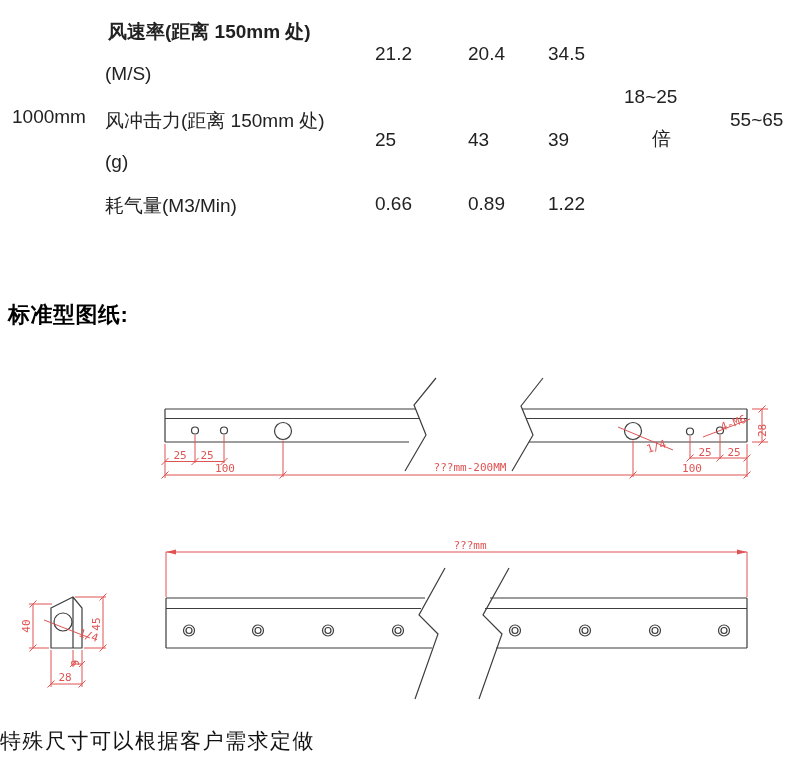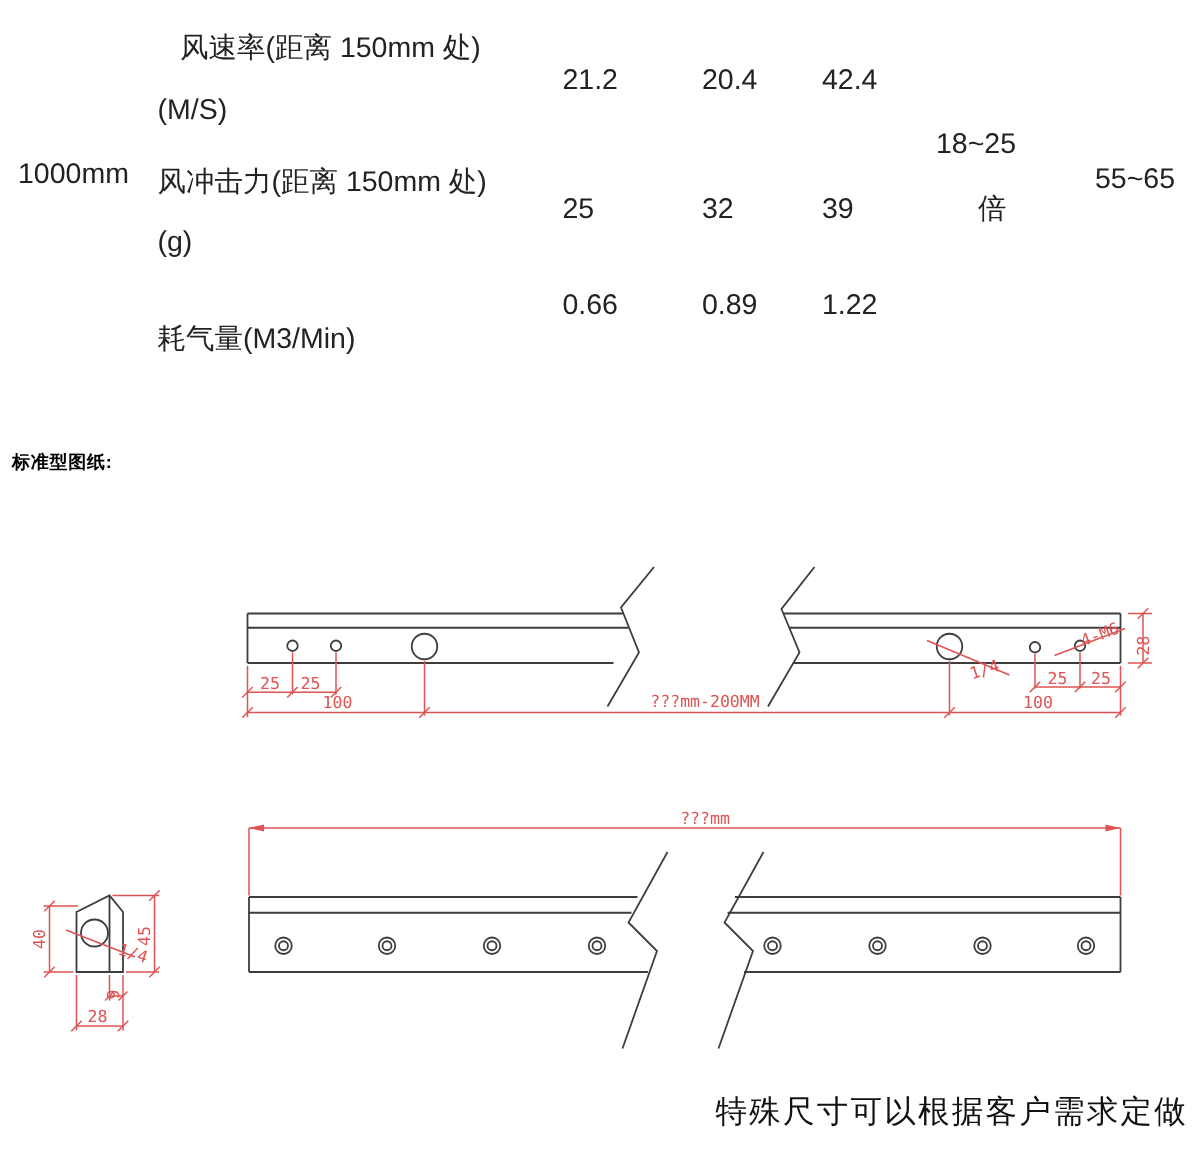--- a/index.html
+++ b/index.html
@@ -30,7 +30,7 @@
 <div>
   <div class="abs tbl" style="left:12px;top:106px;">1000mm</div>
 
-  <div class="abs tbl" style="left:120px;top:19px;">风速率(距离 150mm 处)</div>
+  <div class="abs tbl" style="left:108px;top:19px;font-weight:bold;">风速率(距离 150mm 处)</div>
   <div class="abs tbl" style="left:105px;top:63px;">(M/S)</div>
   <div class="abs tbl" style="left:375px;top:43px;">21.2</div>
   <div class="abs tbl" style="left:468px;top:43px;">20.4</div>

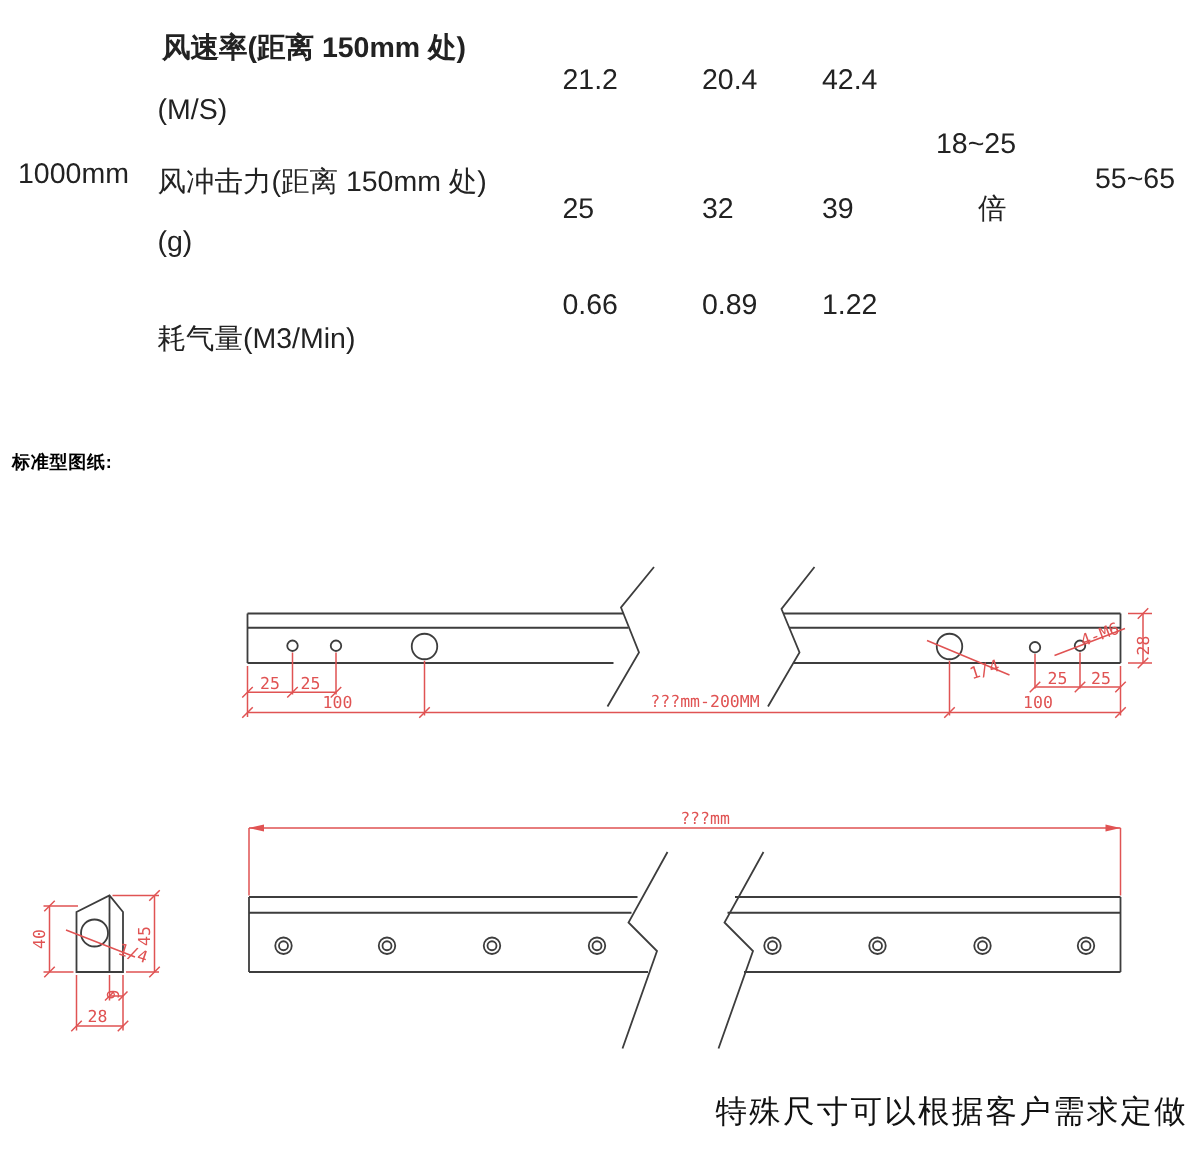--- a/index.html
+++ b/index.html
@@ -34,7 +34,7 @@
   <div class="abs tbl" style="left:105px;top:63px;">(M/S)</div>
   <div class="abs tbl" style="left:375px;top:43px;">21.2</div>
   <div class="abs tbl" style="left:468px;top:43px;">20.4</div>
-  <div class="abs tbl" style="left:548px;top:43px;">42.4</div>
+  <div class="abs tbl" style="left:548px;top:43px;">34.5</div>
 
   <div class="abs tbl" style="left:105px;top:108px;">风冲击力(距离 150mm 处)</div>
   <div class="abs tbl" style="left:105px;top:151px;">(g)</div>

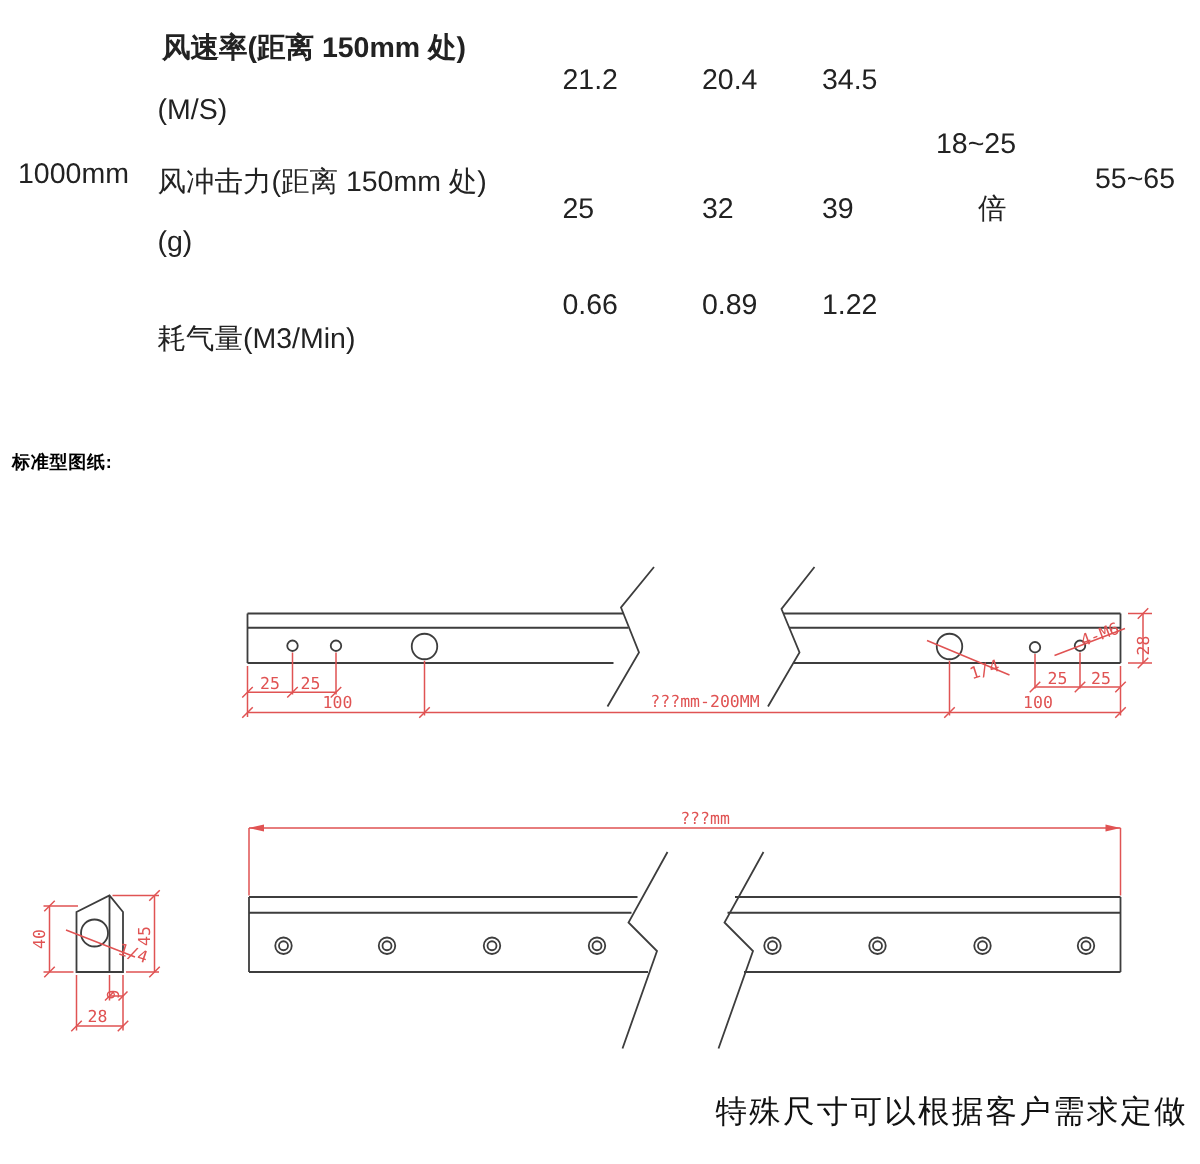--- a/index.html
+++ b/index.html
@@ -39,7 +39,7 @@
   <div class="abs tbl" style="left:105px;top:108px;">风冲击力(距离 150mm 处)</div>
   <div class="abs tbl" style="left:105px;top:151px;">(g)</div>
   <div class="abs tbl" style="left:375px;top:129px;">25</div>
-  <div class="abs tbl" style="left:468px;top:129px;">32</div>
+  <div class="abs tbl" style="left:468px;top:129px;">43</div>
   <div class="abs tbl" style="left:548px;top:129px;text-align:right;">39</div>
 
   <div class="abs tbl" style="left:105px;top:193px;margin-top:20px;">耗气量(M3/Min)</div>

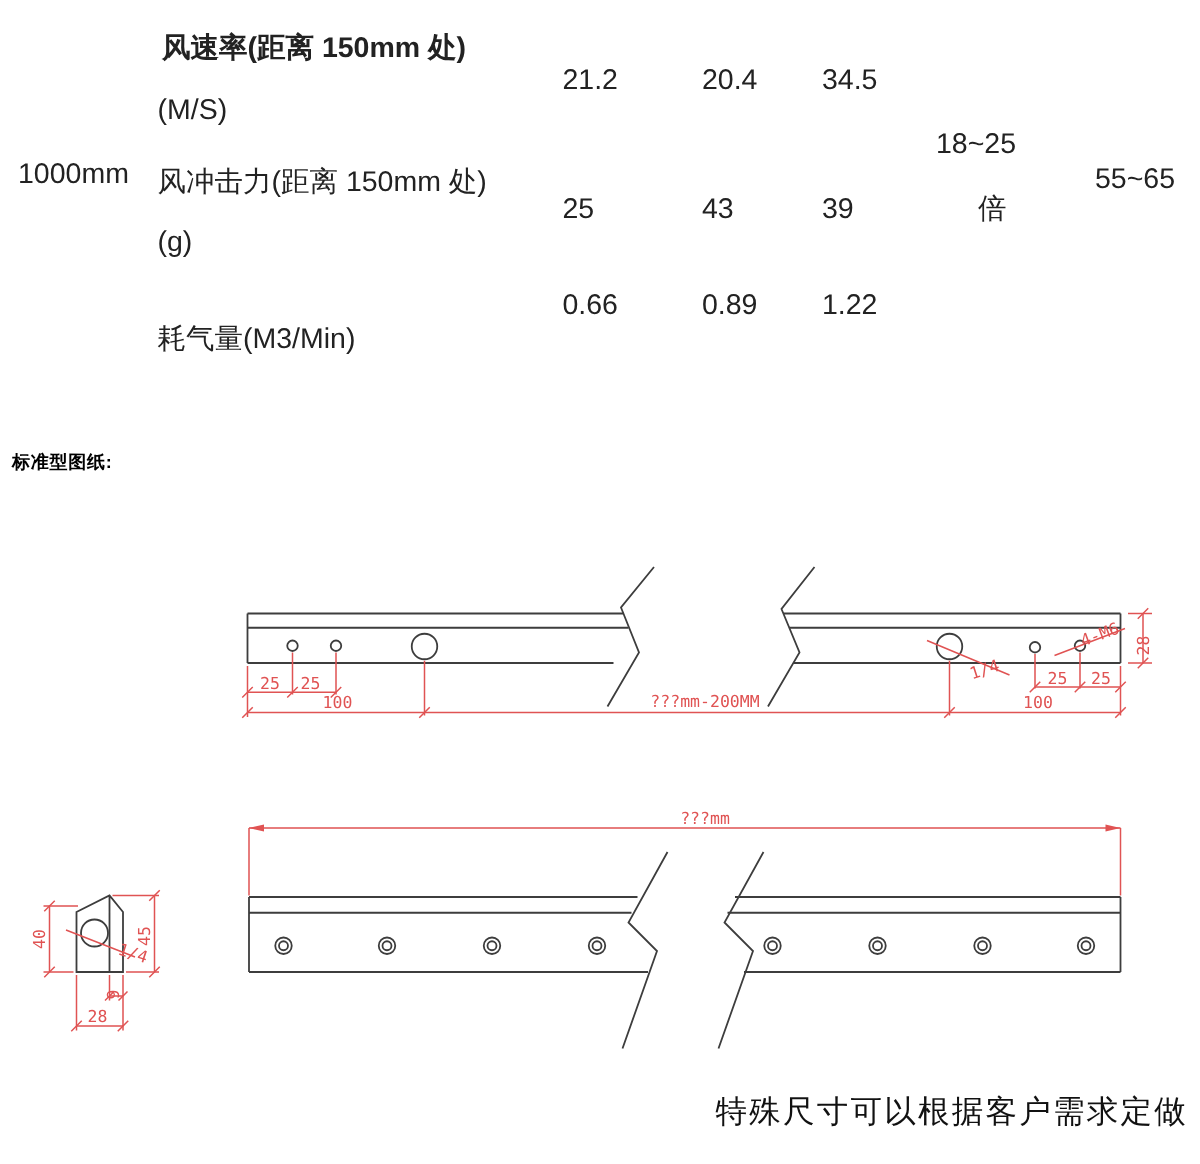--- a/index.html
+++ b/index.html
@@ -42,7 +42,7 @@
   <div class="abs tbl" style="left:468px;top:129px;">43</div>
   <div class="abs tbl" style="left:548px;top:129px;text-align:right;">39</div>
 
-  <div class="abs tbl" style="left:105px;top:193px;margin-top:20px;">耗气量(M3/Min)</div>
+  <div class="abs tbl" style="left:105px;top:193px;">耗气量(M3/Min)</div>
   <div class="abs tbl" style="left:375px;top:193px;">0.66</div>
   <div class="abs tbl" style="left:468px;top:193px;">0.89</div>
   <div class="abs tbl" style="left:548px;top:193px;">1.22</div>

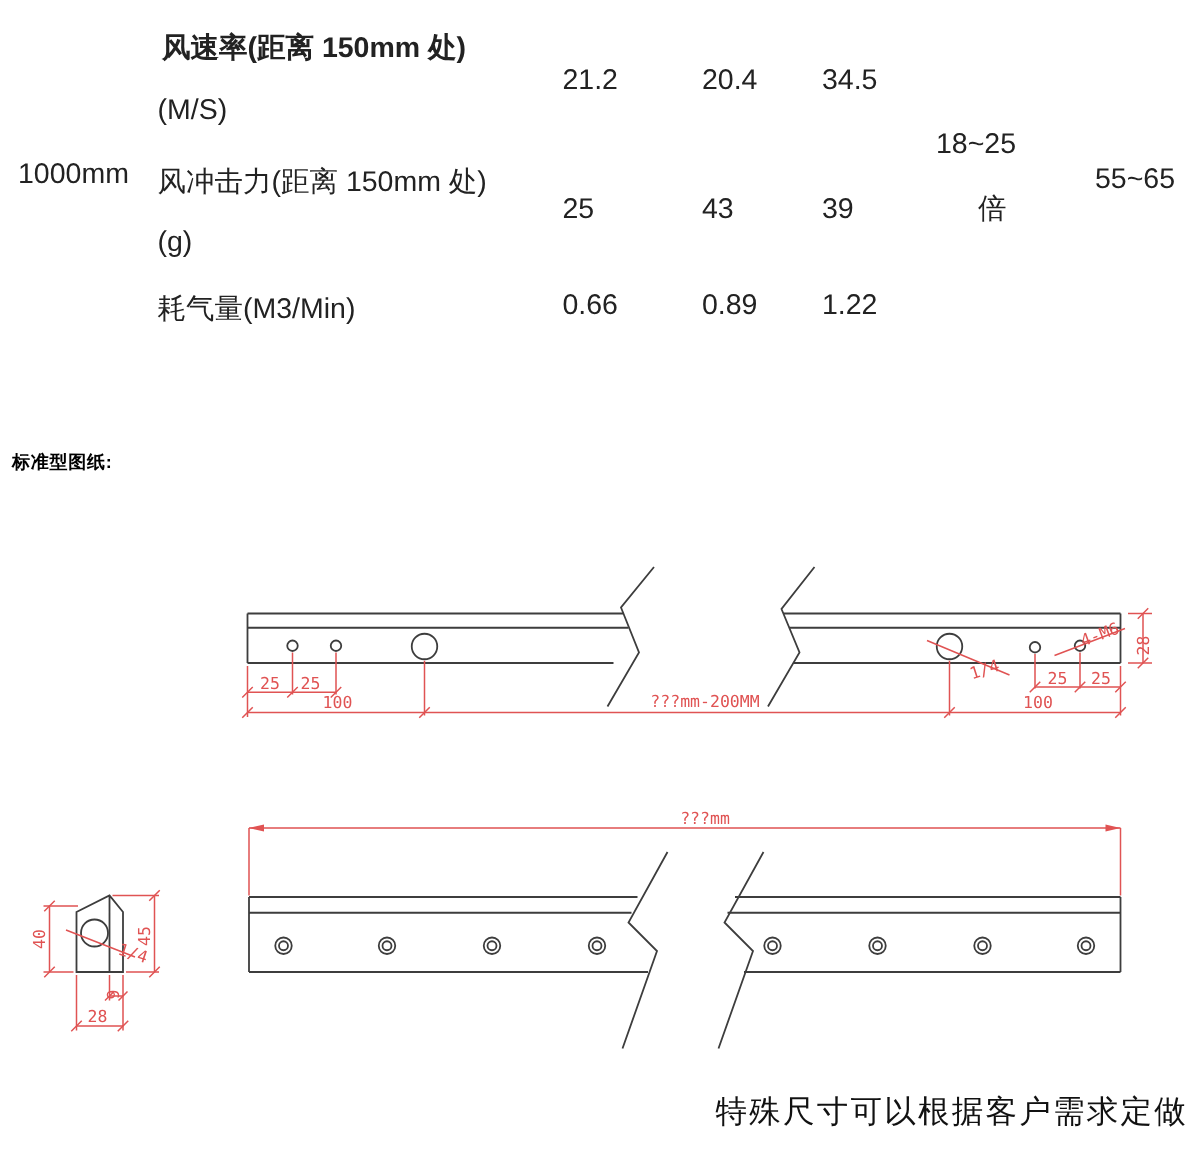--- a/index.html
+++ b/index.html
@@ -9,7 +9,7 @@
   }
   .abs{position:absolute;white-space:nowrap;}
   .tbl{font-size:19px;color:#222222;}
-  .heading{font-size:12px;font-weight:bold;color:#000000;letter-spacing:0.5px;}
+  .heading{font-size:22px;font-weight:bold;color:#000000;letter-spacing:0.5px;}
   .footer{
     width:792px;text-align:right;
     font-family:"Liberation Serif","DejaVu Serif",serif;

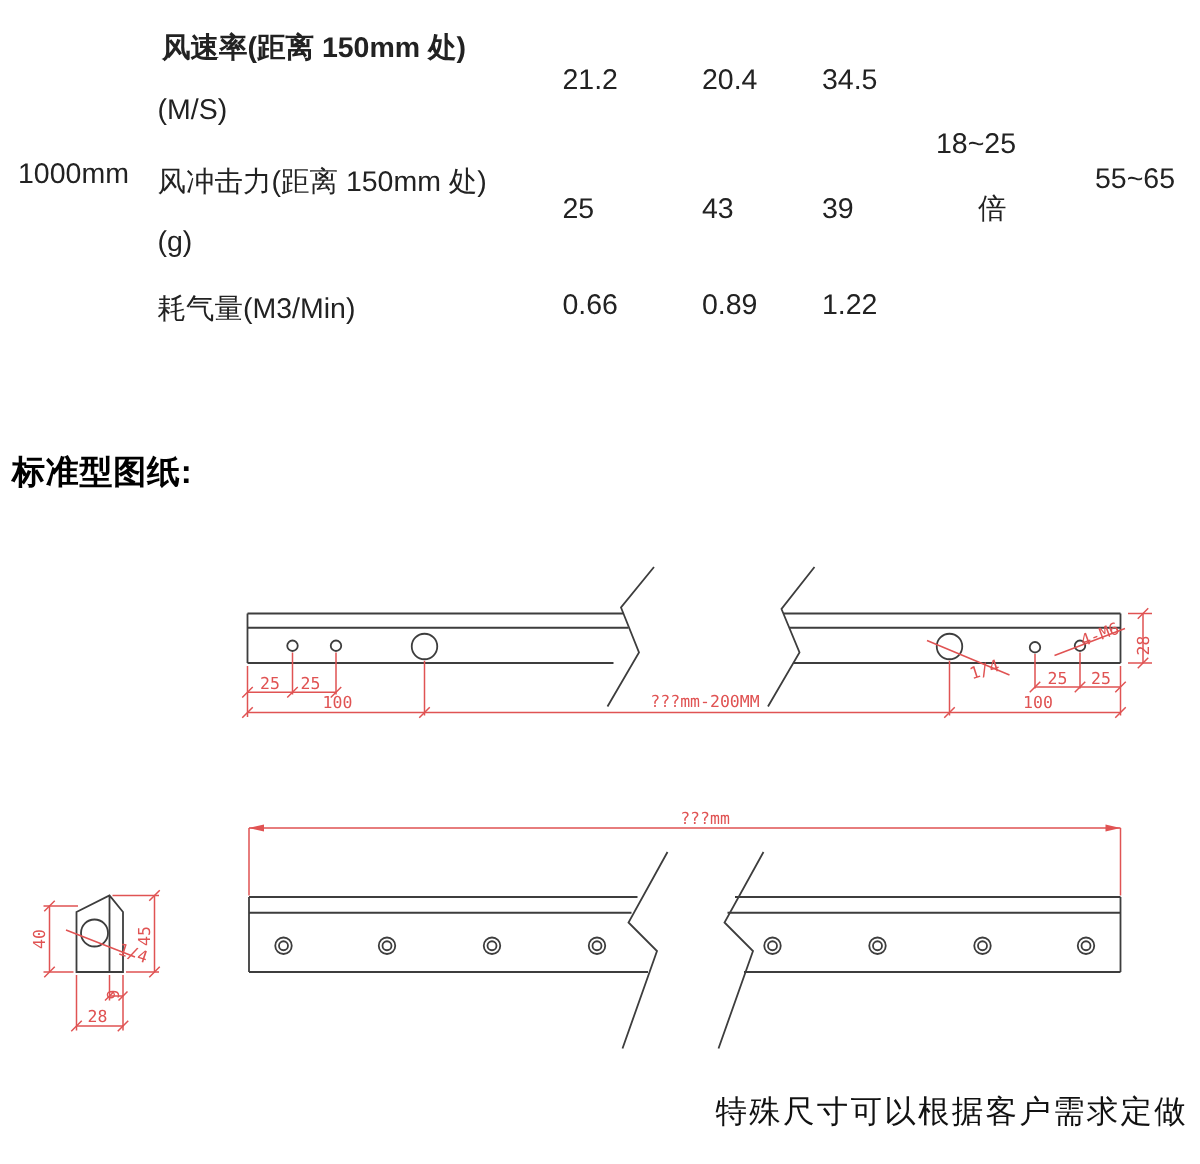--- a/index.html
+++ b/index.html
@@ -11,7 +11,7 @@
   .tbl{font-size:19px;color:#222222;}
   .heading{font-size:22px;font-weight:bold;color:#000000;letter-spacing:0.5px;}
   .footer{
-    width:792px;text-align:right;
+    width:792px;text-align:left;
     font-family:"Liberation Serif","DejaVu Serif",serif;
     font-size:21px;color:#111111;letter-spacing:1.5px;
   }

